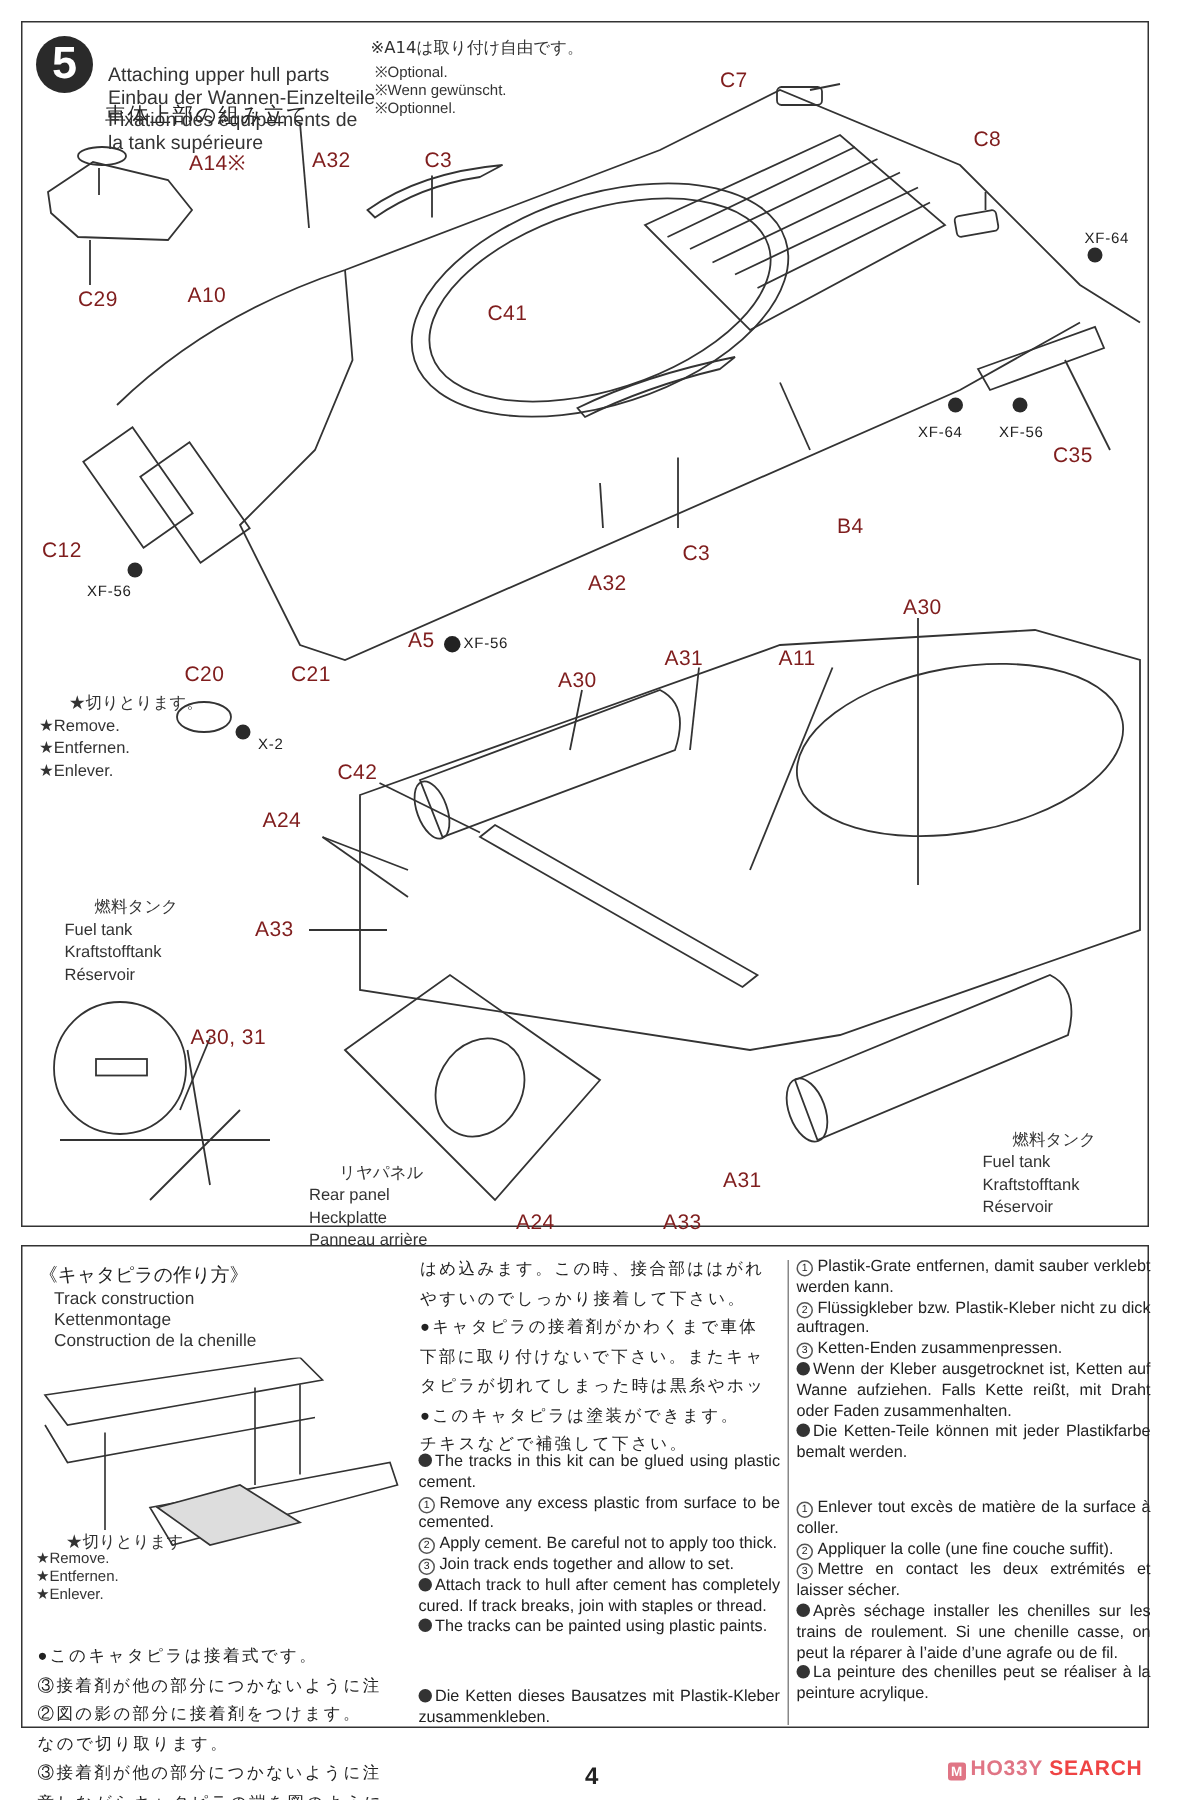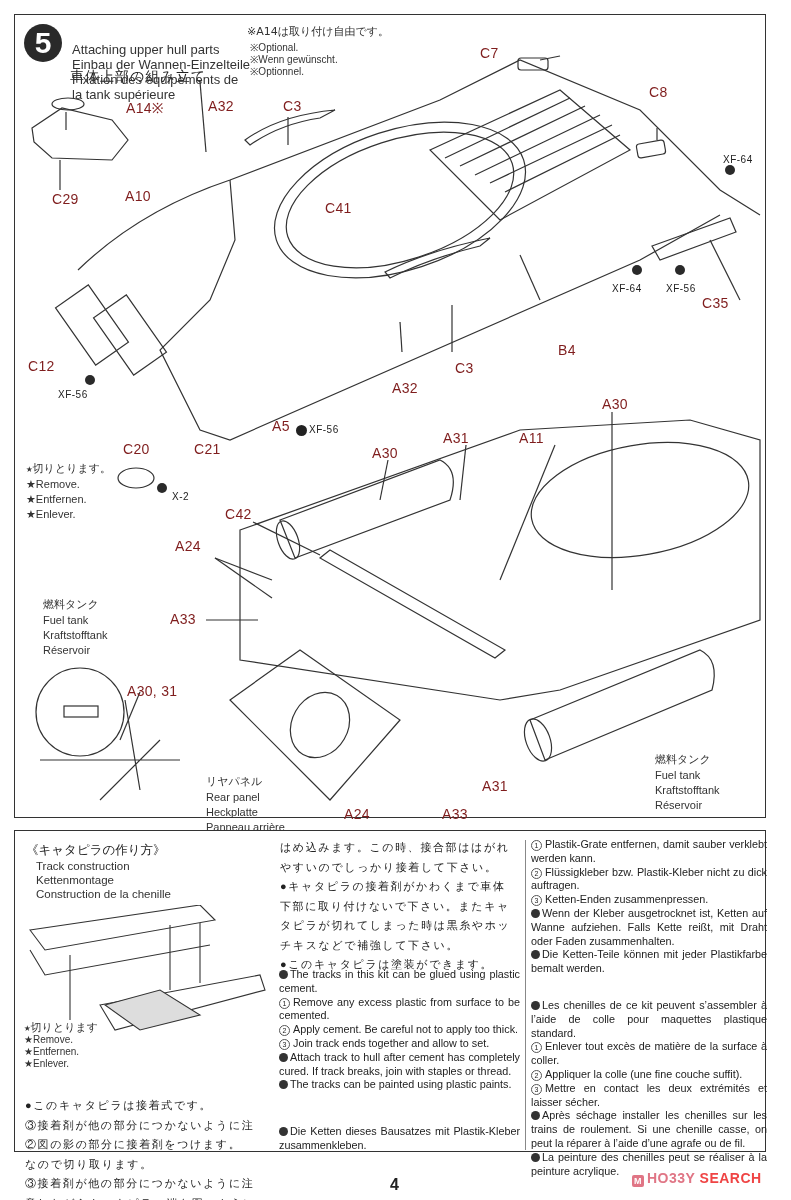--- a/index.html
+++ b/index.html
@@ -19,7 +19,7 @@
   .paint { position:absolute; font-size:10px; color:#222; letter-spacing:0.5px;text-align:center; }
   .paint-dot { display:inline-block; width:11px; height:11px; border-radius:50%; background:#222; vertical-align:middle; margin-right:2px; }
   .callout { position:absolute; font-size:11px; line-height:15px; color:#333; }
-  .callout .jp { font-family:Liberation Mono, monospace; font-size:11px; }
+  .callout .jp { font-family:Liberation Serif, serif; font-size:11px;margin-left:20px; }
   svg.draw { position:absolute; left:0; top:0; }
   .track-head-jp { position:absolute; left:26px; top:842px; font-family:"DejaVu Sans", sans-serif; font-size:12.5px; }
   .track-head-en { position:absolute; left:36px; font-size:11.5px; color:#333; }

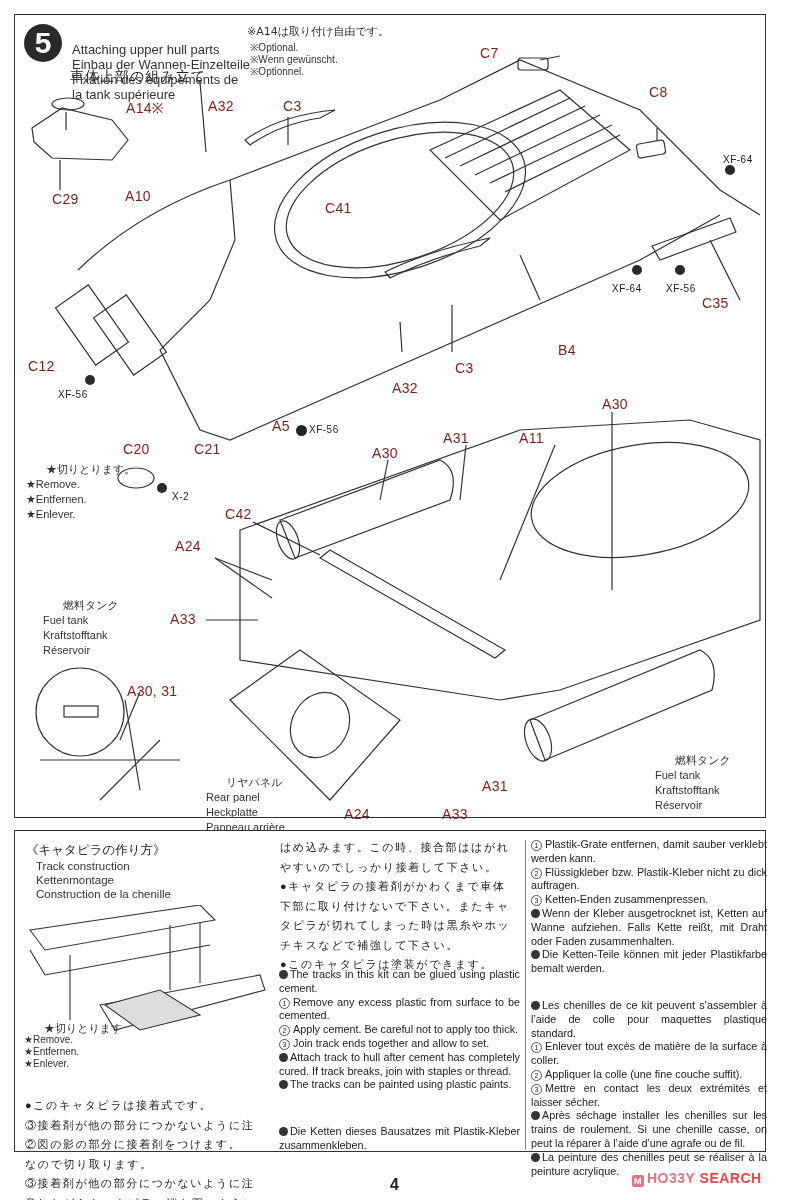--- a/index.html
+++ b/index.html
@@ -23,7 +23,7 @@
   svg.draw { position:absolute; left:0; top:0; }
   .track-head-jp { position:absolute; left:26px; top:842px; font-family:"DejaVu Sans", sans-serif; font-size:12.5px; }
   .track-head-en { position:absolute; left:36px; font-size:11.5px; color:#333; }
-  .jp-para { position:absolute; font-family:Liberation Serif, serif; font-size:11px; line-height:19.5px; letter-spacing:1.6px; color:#222; }
+  .jp-para { position:absolute; font-family:Liberation Mono, monospace; font-size:11px; line-height:19.5px; letter-spacing:1.6px; color:#222; }
   .en-para { position:absolute; font-size:10.8px; line-height:13.8px; color:#222; text-align:justify; }
   .en-para p { margin:0; }
   .bullet { display:inline-block; width:9px; height:9px; border-radius:50%; background:#333; margin-right:2px; vertical-align:-1px; }

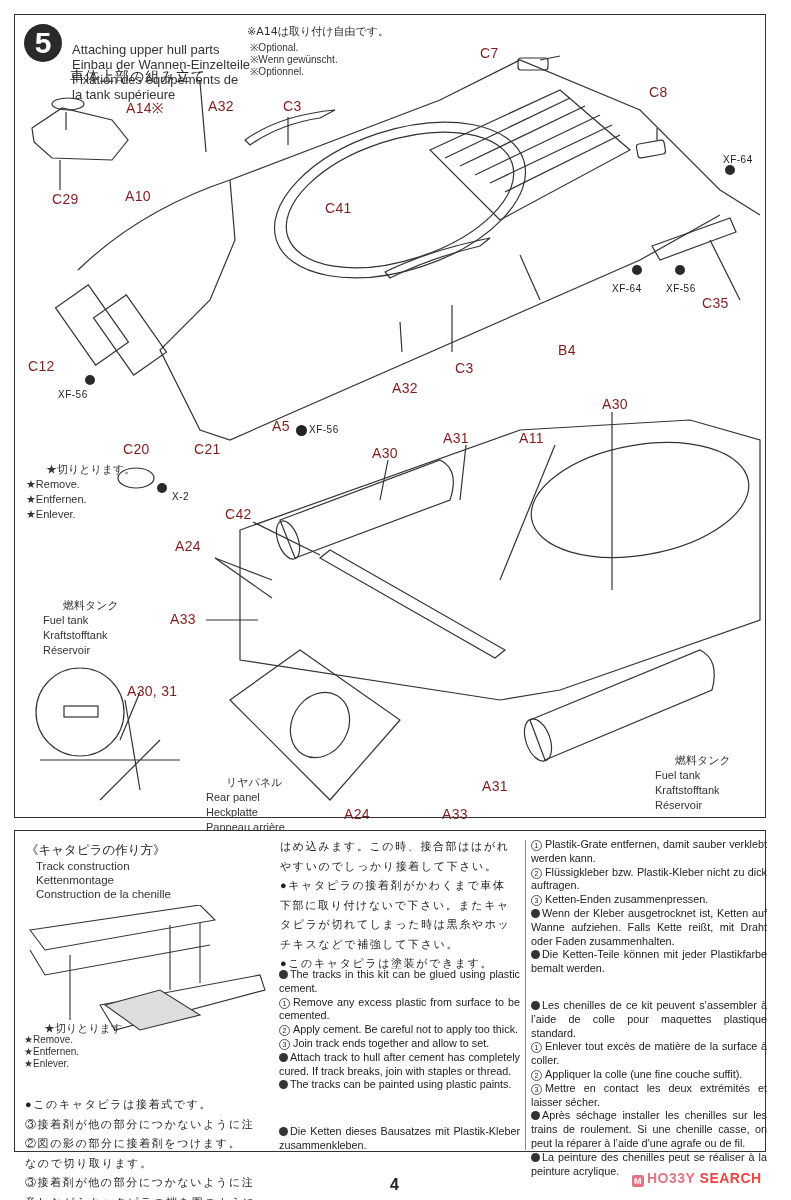--- a/index.html
+++ b/index.html
@@ -226,8 +226,8 @@
   <div>●キャタピラの接着剤がかわくまで車体</div>
   <div>下部に取り付けないで下さい。またキャ</div>
   <div>タピラが切れてしまった時は黒糸やホッ</div>
+  <div>●このキャタピラは塗装ができます。</div>
   <div>チキスなどで補強して下さい。</div>
-  <div>●このキャタピラは塗装ができます。</div>
 </div>
 
 <div class="en-para" id="en-col" style="left:279px;top:968px;width:241px">

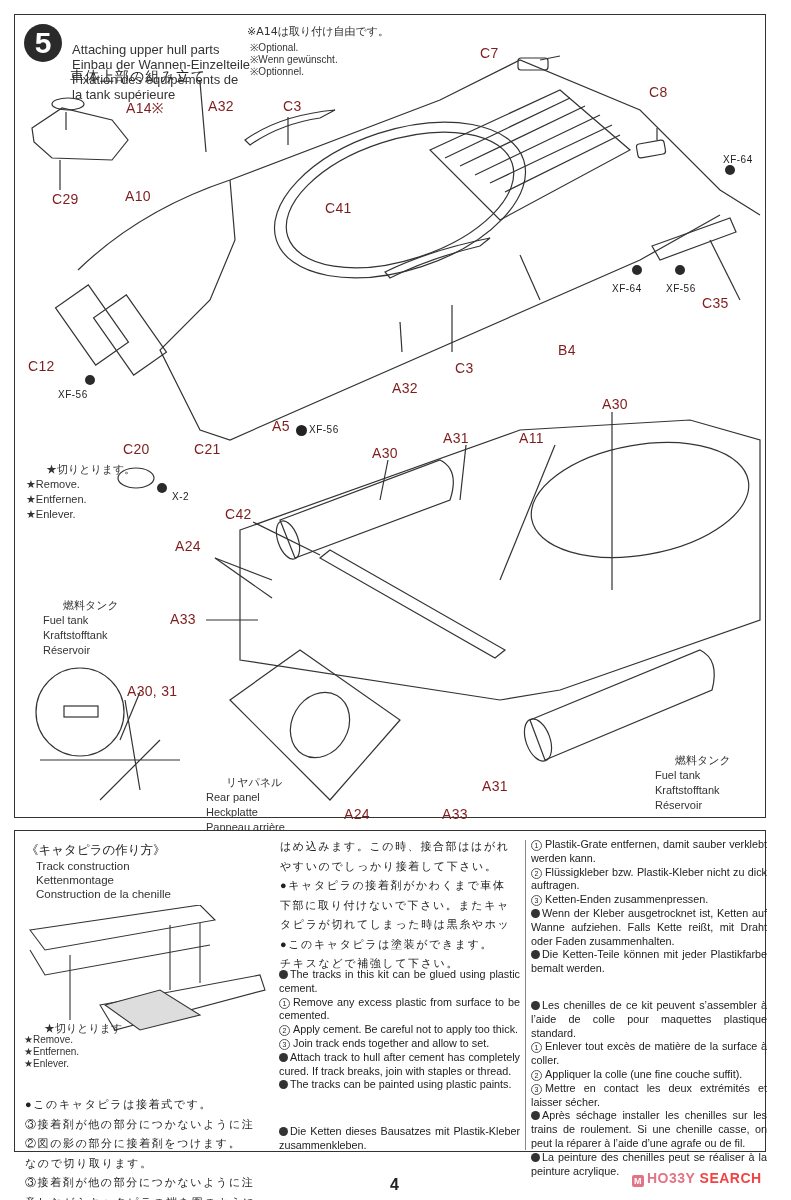--- a/index.html
+++ b/index.html
@@ -249,7 +249,6 @@
     <p><span class="bullet"></span><span>Die Ketten-Teile können mit jeder Plastikfarbe bemalt werden.</span></p>
   </div>
 <div class="en-para" id="fr-col" style="left:531px;top:999px;width:236px">
-    <p><span class="bullet"></span><span>Les chenilles de ce kit peuvent s’assembler à l’aide de colle pour maquettes plastique standard.</span></p>
     <p><span class="num">1</span><span>Enlever tout excès de matière de la surface à coller.</span></p>
     <p><span class="num">2</span><span>Appliquer la colle (une fine couche suffit).</span></p>
     <p><span class="num">3</span><span>Mettre en contact les deux extrémités et laisser sécher.</span></p>

